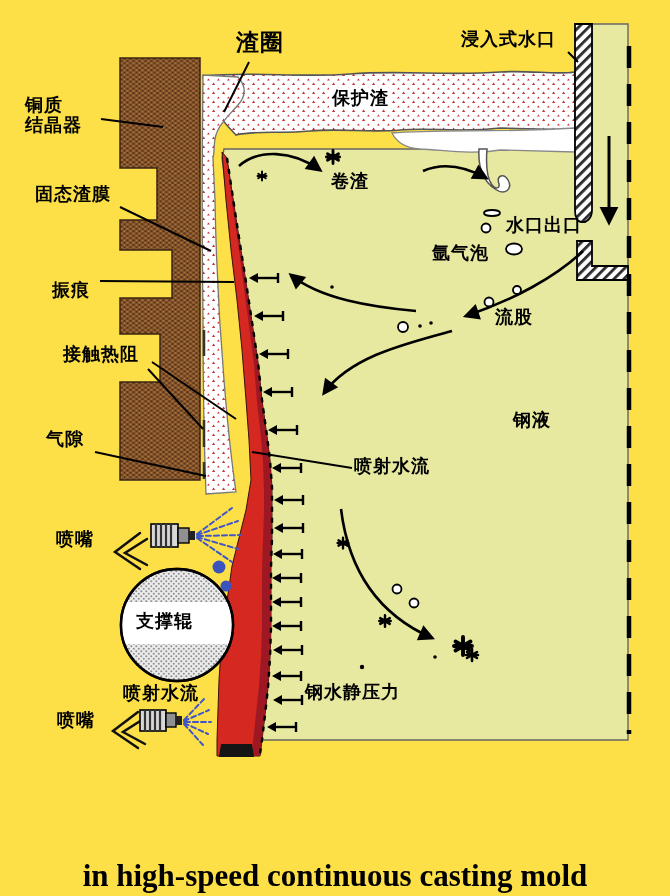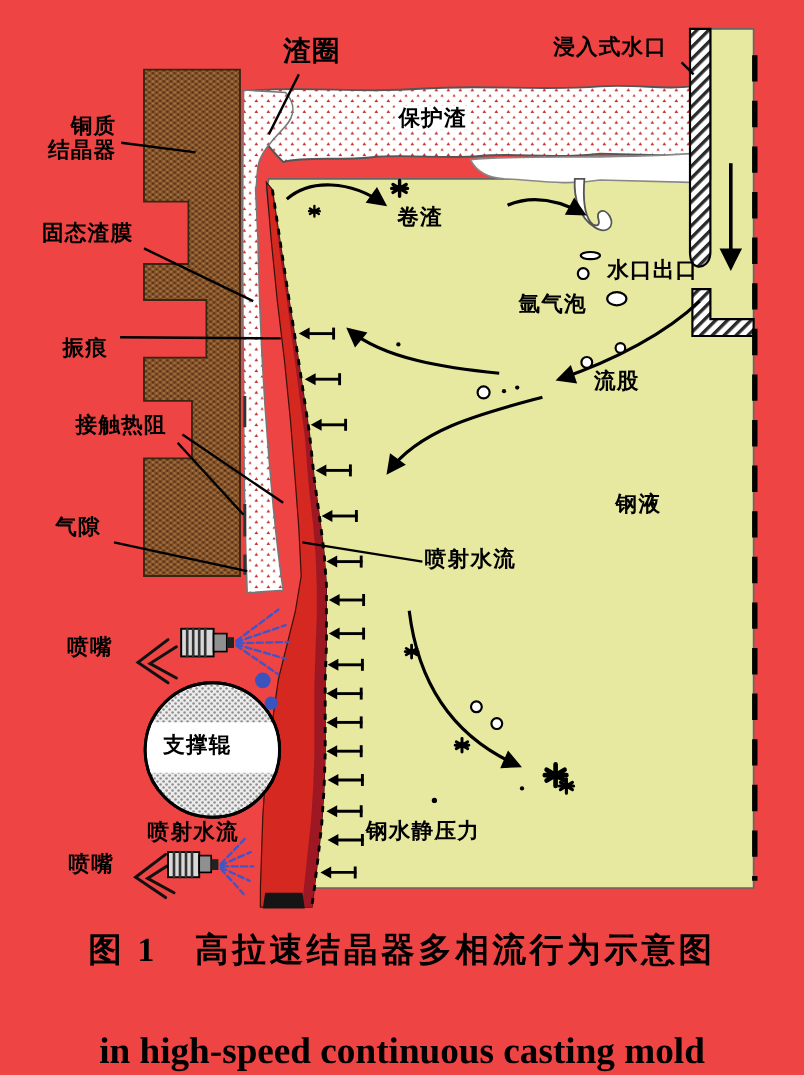--- a/index.html
+++ b/index.html
@@ -3,7 +3,7 @@
 <meta charset="utf-8">
 <style>
   html,body{margin:0;padding:0;background:#fff;}
-  .stage{position:relative;width:670px;height:896px;background:#ef4444;overflow:hidden;
+  .stage{position:relative;width:670px;height:896px;background:#fde047;overflow:hidden;
          font-family:"Liberation Serif","DejaVu Serif",serif;}
   .stage svg{position:absolute;left:0;top:0;}
   .lbl{position:absolute;color:#000;font-size:18px;line-height:1.12;white-space:nowrap;

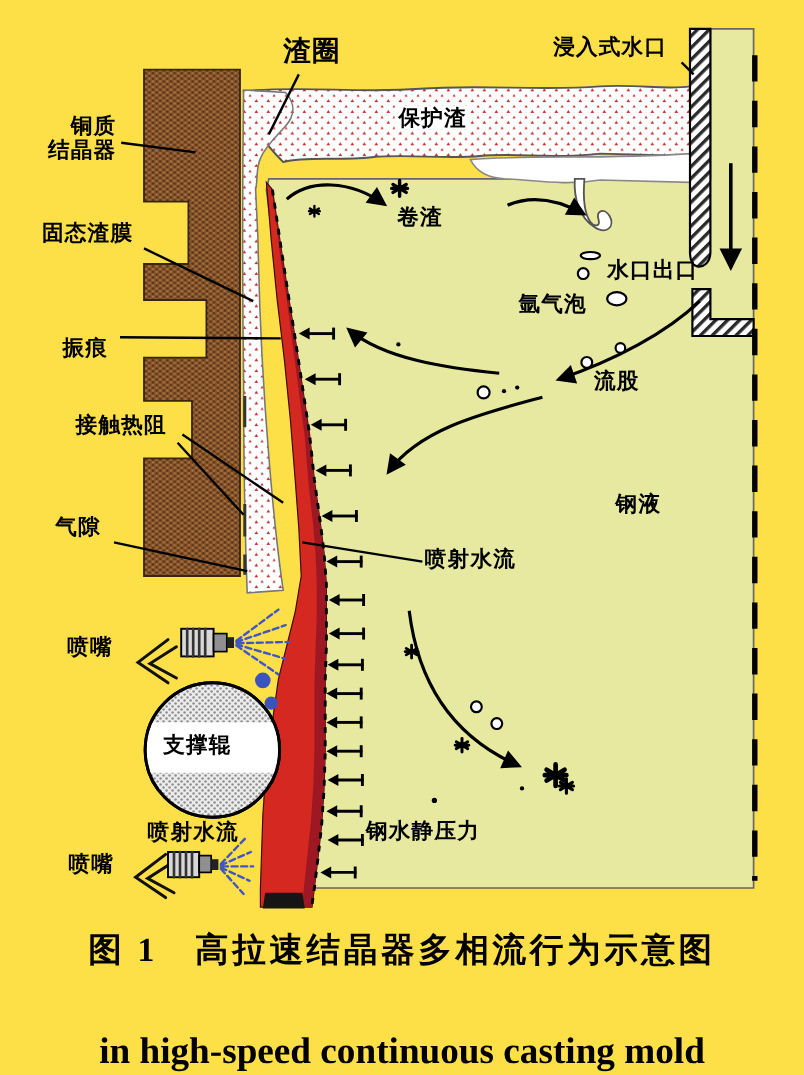--- a/index.html
+++ b/index.html
@@ -10,7 +10,7 @@
        font-weight:600;letter-spacing:1px;}
   .fs23{font-size:23px;}
   .bgw{background:#fff;padding:0 3px;}
-  .two-line{text-align:right;width:72px;white-space:normal;}
+  .two-line{text-align:left;width:72px;white-space:normal;}
   .two-line span{display:block;}
   .cap{position:absolute;left:0;width:670px;text-align:center;font-weight:bold;color:#000;}
   .cap-cn{top:773px;font-size:28px;letter-spacing:3px;}

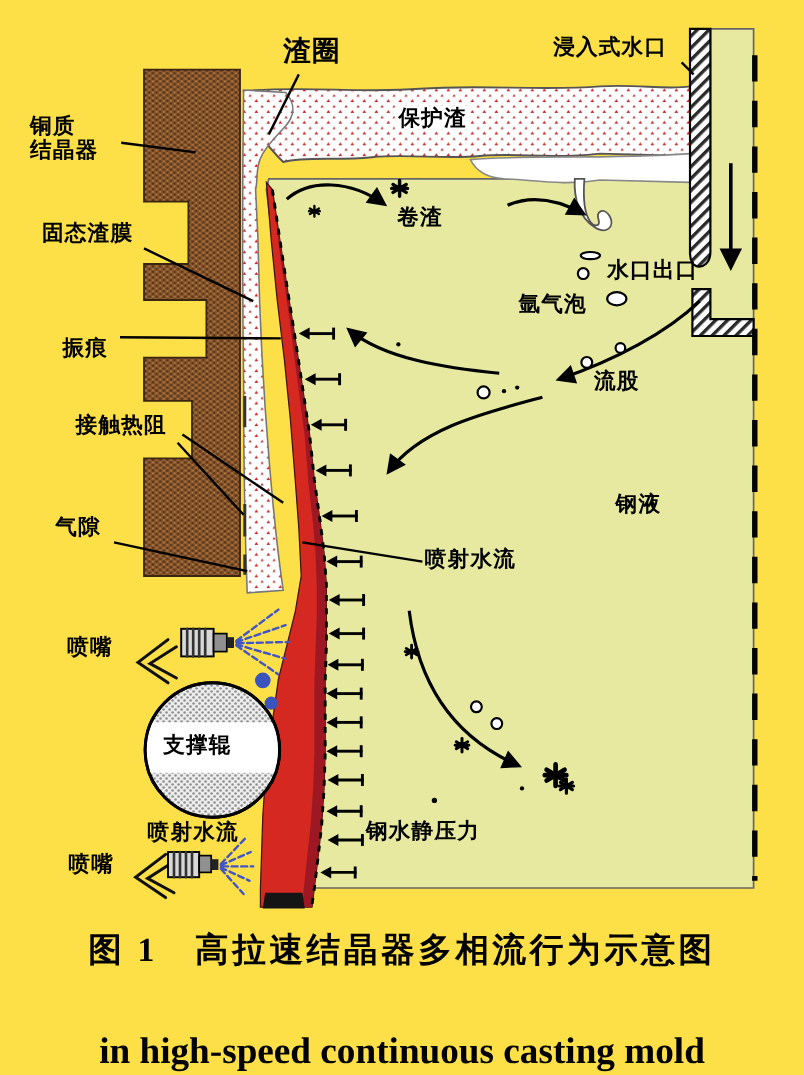--- a/index.html
+++ b/index.html
@@ -231,7 +231,6 @@
 <div class="lbl" style="left:57px;top:710px">喷嘴</div>
 <div class="lbl" style="left:305px;top:682px">钢水静压力</div>
 
-<div class="cap cap-cn">图 1　高拉速结晶器多相流行为示意图</div>
 <div class="cap cap-en2">in high-speed continuous casting mold</div>
 
 </div>

